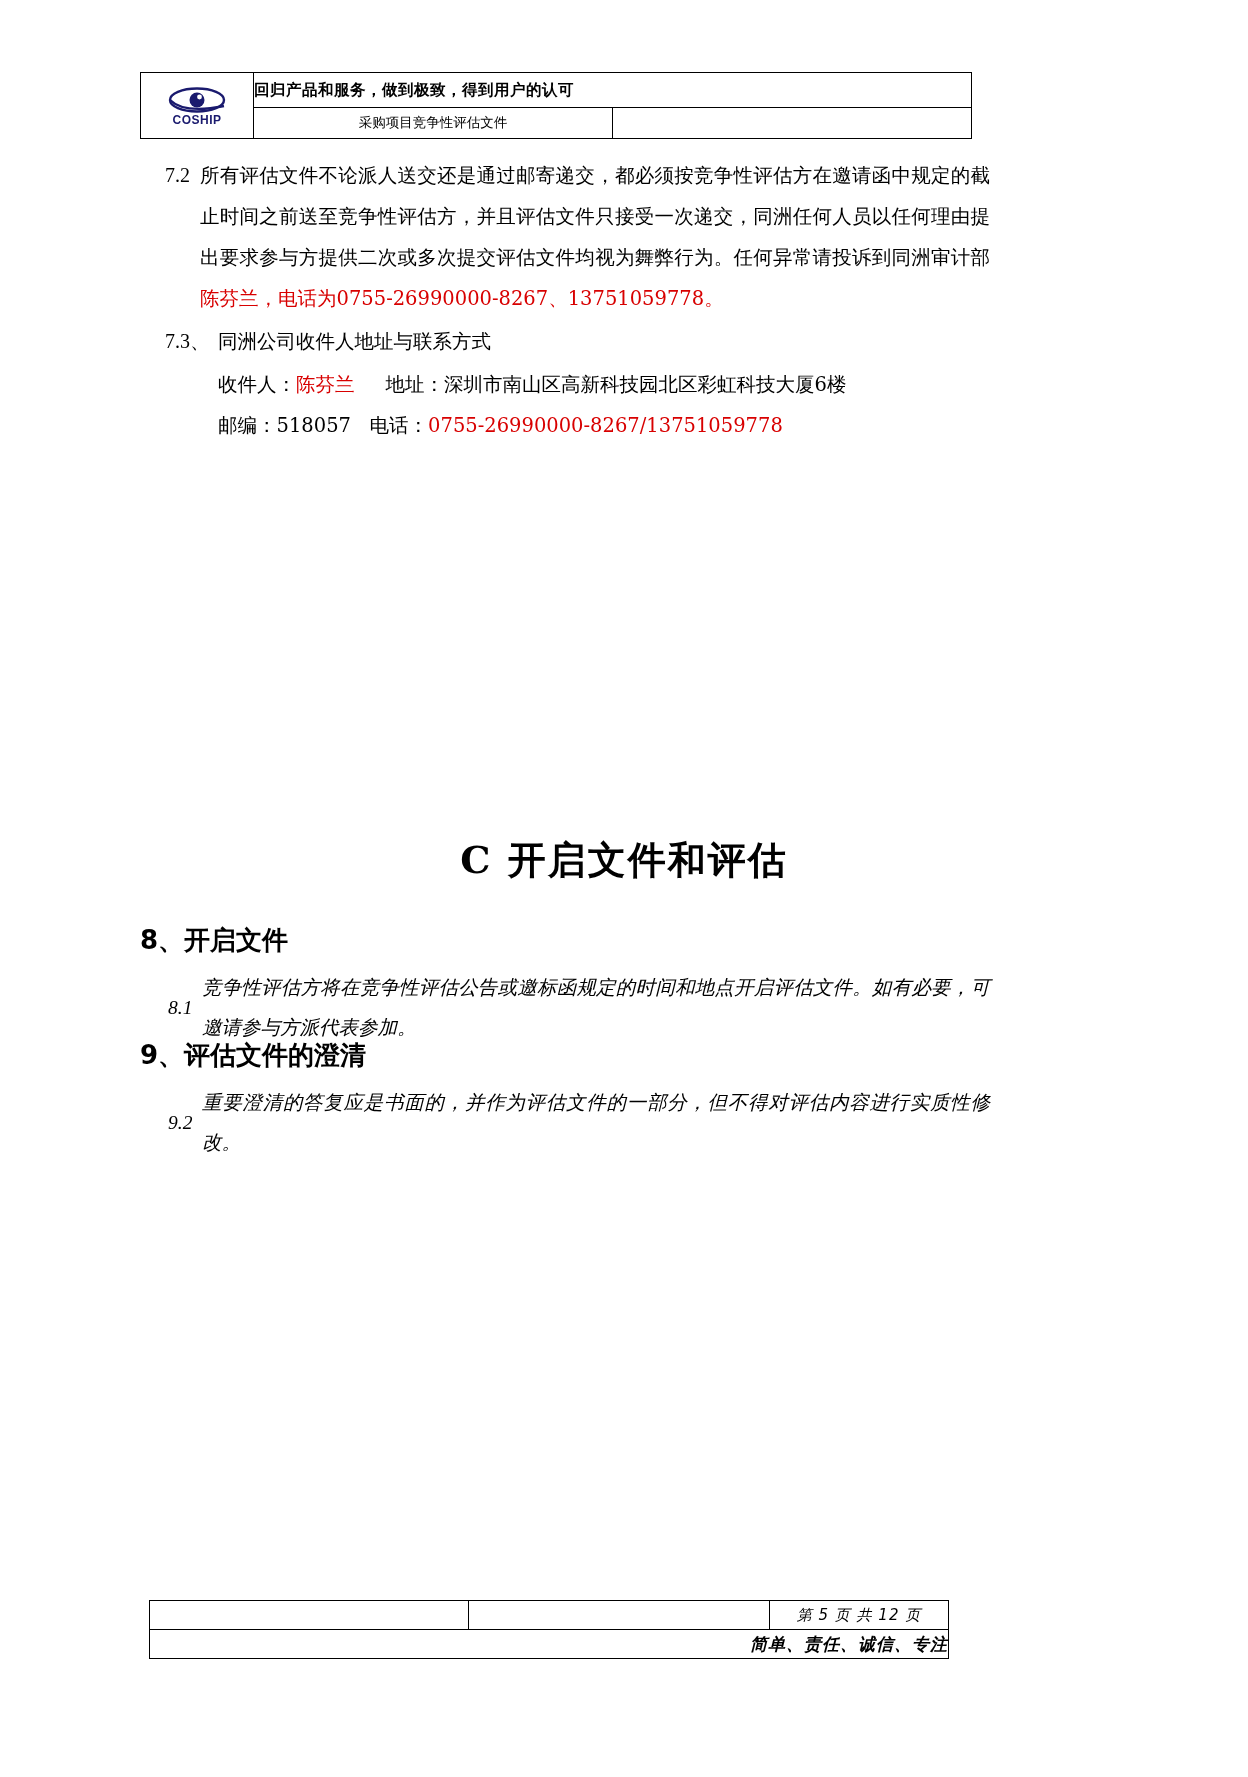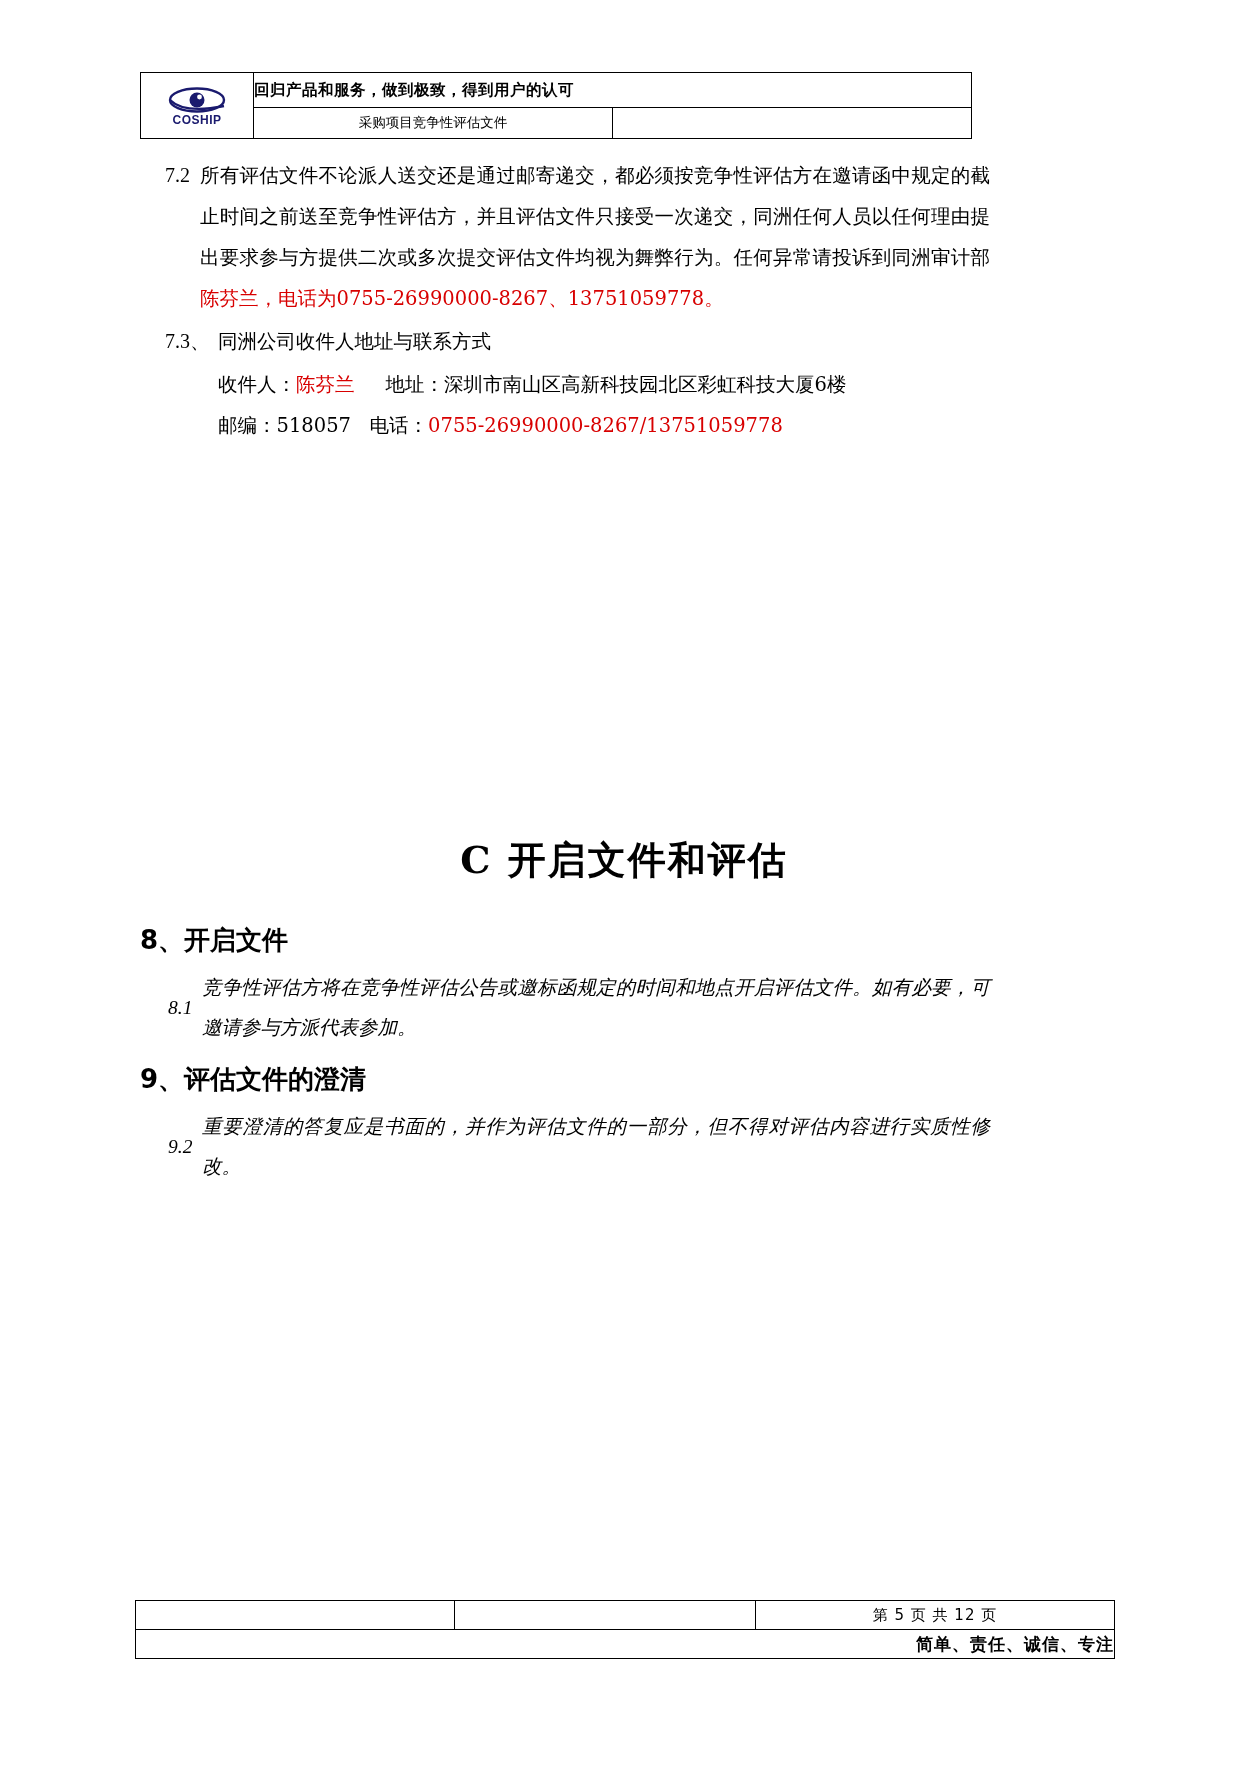--- a/index.html
+++ b/index.html
@@ -152,7 +152,7 @@
     width: 850px;
   }
   #block-8 { top: 915px; }
-  #block-9 { top: 1054px; }
+  #block-9 { top: 1030px; }
 
   .clause2 {
     display: flex;

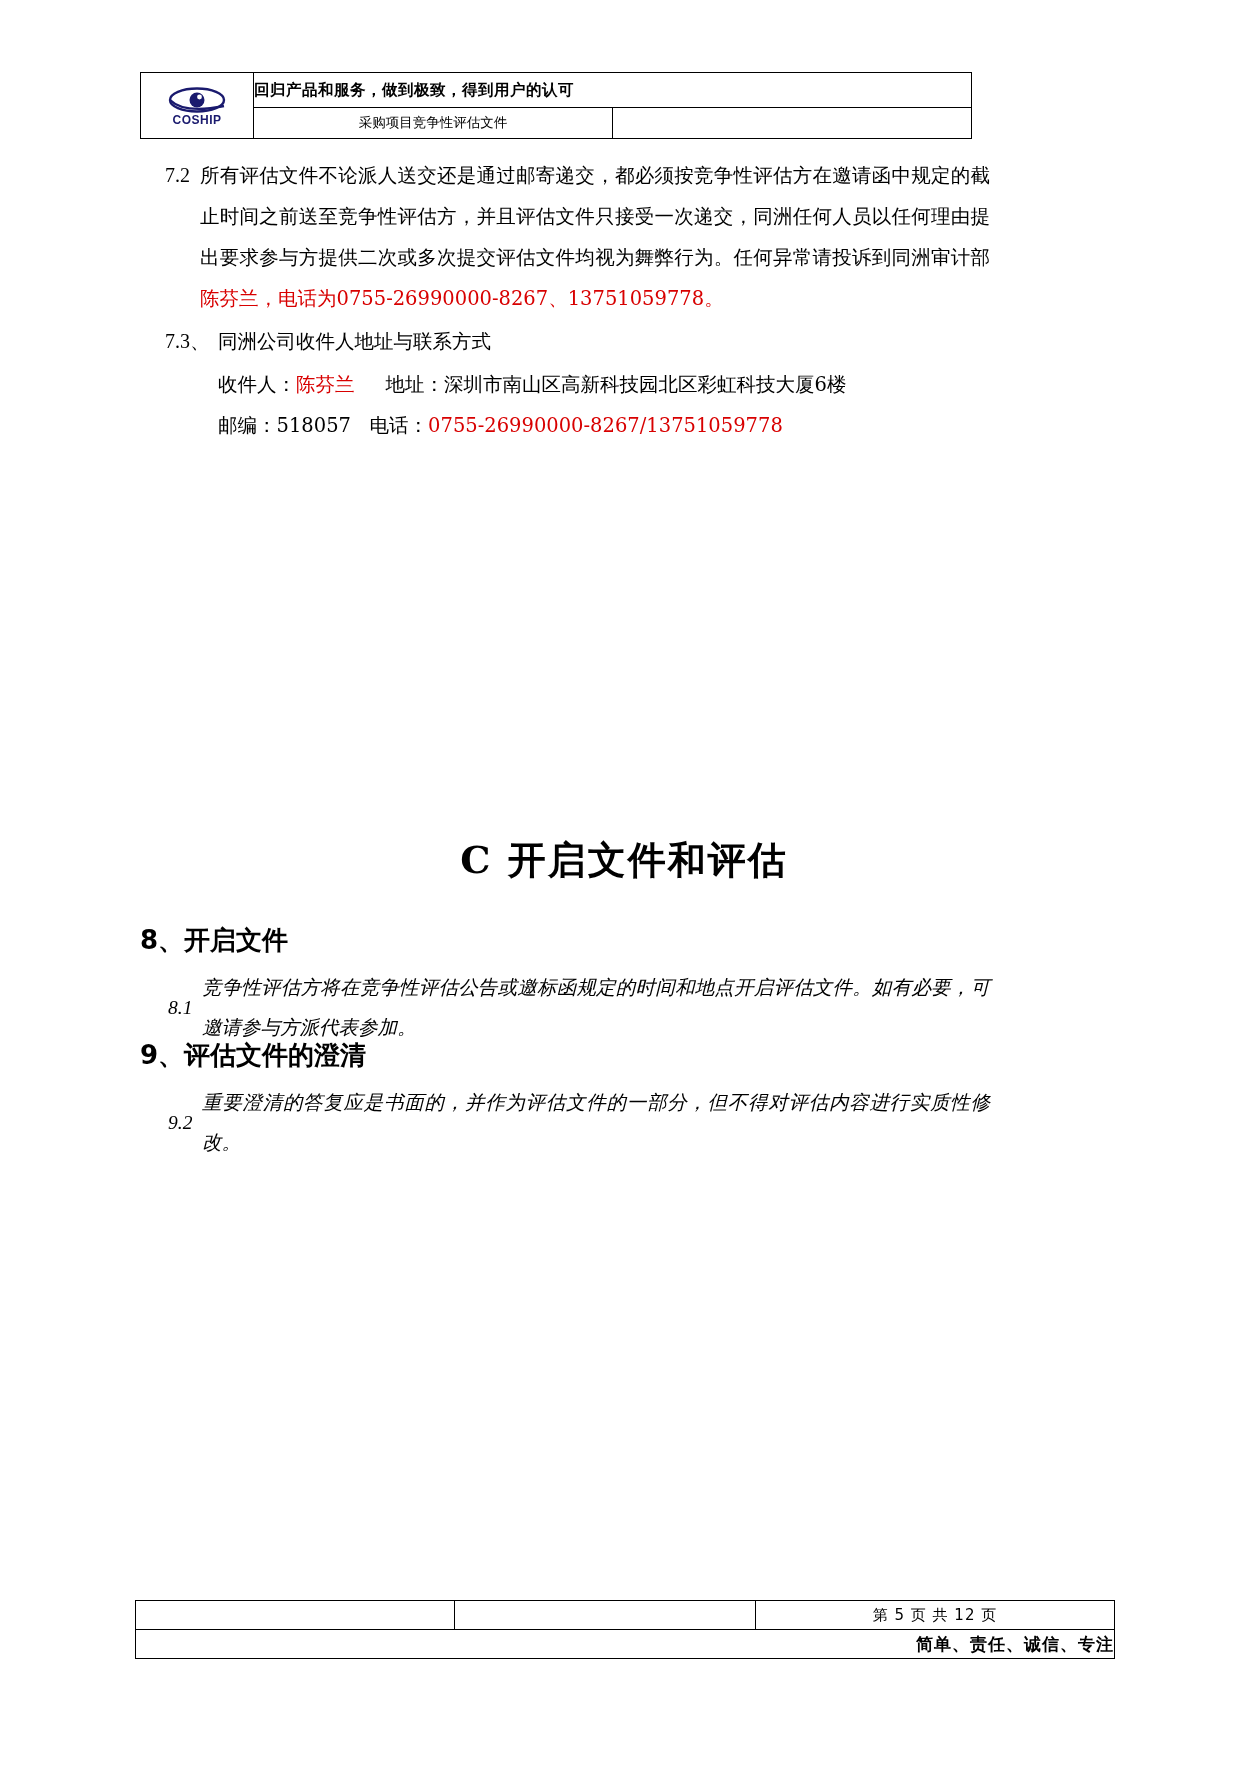--- a/index.html
+++ b/index.html
@@ -173,11 +173,12 @@
   
   .footer-table {
     position: absolute;
-    left: 135px;
+    left: 149px;
     top: 1600px;
-    width: 980px;
+    width: 800px;
     border-collapse: collapse;
     table-layout: fixed;
+    font-style: italic;
   }
   .footer-table td {
     border: 1px solid #000000;

